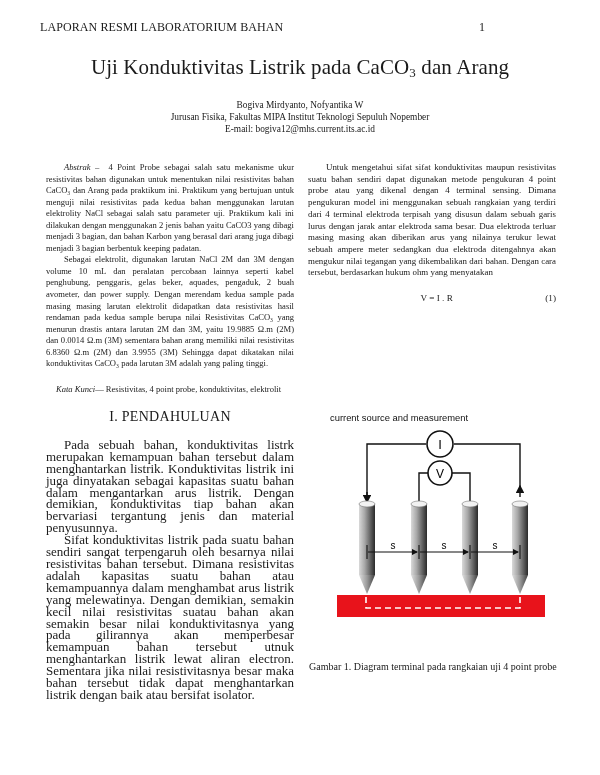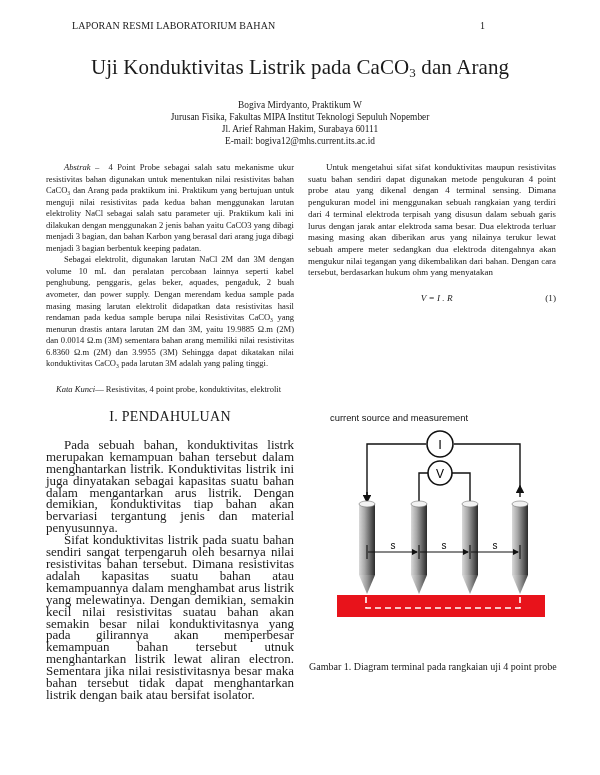--- a/index.html
+++ b/index.html
@@ -9,8 +9,8 @@
     }
     .running-head {
       position: absolute; top: 20px; left: 40px; right: 115px;
-      font-size: 10px; letter-spacing: 0.1px;
-      display: flex; justify-content: space-between; margin-left: 32px;
+      font-size: 12px; letter-spacing: 0.1px;
+      display: flex; justify-content: space-between;
     }
     .title {
       position: absolute; top: 55px; left: 0; width: 600px; text-align: center;

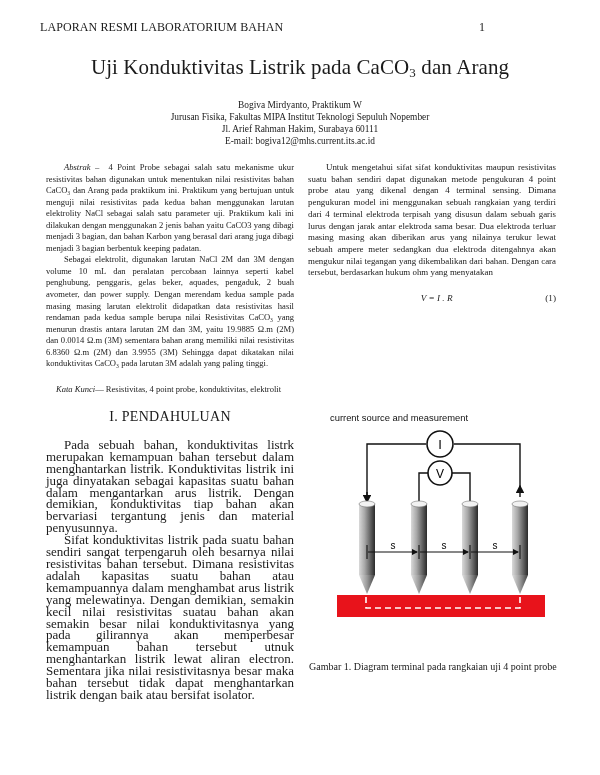--- a/index.html
+++ b/index.html
@@ -67,7 +67,7 @@
 <div class="title"><span>Uji Konduktivitas Listrik pada CaCO</span><sub>3</sub><span> dan Arang</span></div>
 
 <div class="authors">
-  <div>Bogiva Mirdyanto, Praktikum W</div>
+  <div>Bogiva Mirdyanto, Nofyantika W</div>
   <div>Jurusan Fisika, Fakultas MIPA Institut Teknologi Sepuluh Nopember</div>
   <div>Jl. Arief Rahman Hakim, Surabaya 60111</div>
   <div>E-mail: bogiva12@mhs.current.its.ac.id</div>

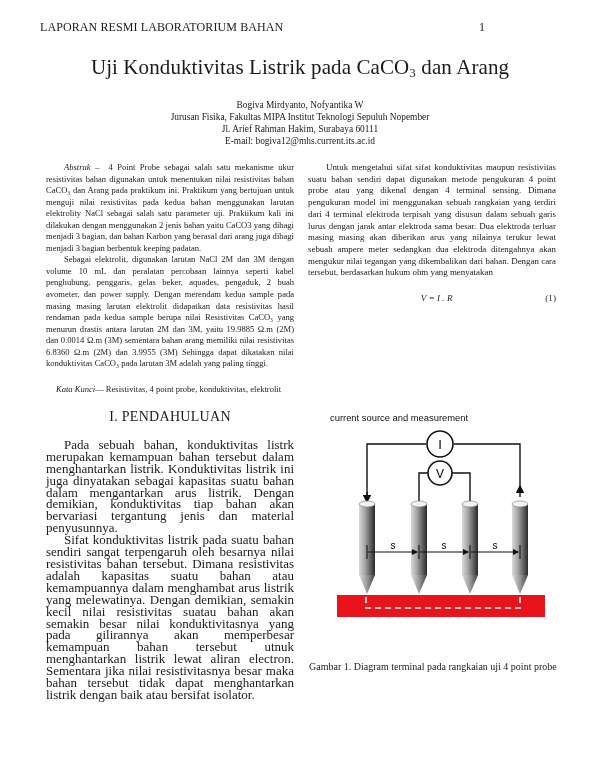--- a/index.html
+++ b/index.html
@@ -69,7 +69,6 @@
 <div class="authors">
   <div>Bogiva Mirdyanto, Nofyantika W</div>
   <div>Jurusan Fisika, Fakultas MIPA Institut Teknologi Sepuluh Nopember</div>
-  <div>Jl. Arief Rahman Hakim, Surabaya 60111</div>
   <div>E-mail: bogiva12@mhs.current.its.ac.id</div>
 </div>
 

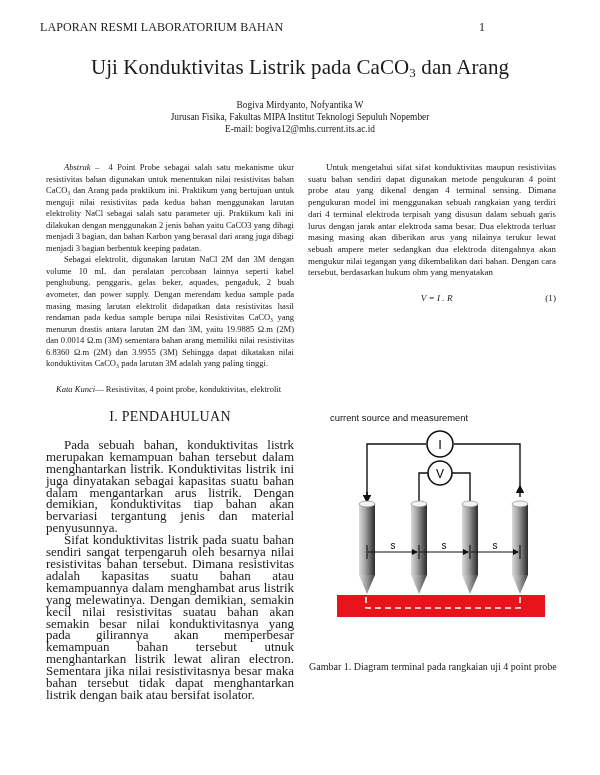--- a/index.html
+++ b/index.html
@@ -42,7 +42,7 @@
       display: flex; justify-content: space-between; margin: 14px 0 14px 0;
       font-size: 9.2px;
     }
-    .equation .eq-text { flex: 1; text-align: center; padding-left: 20px; font-style: italic; }
+    .equation .eq-text { flex: 1; text-align: center; padding-left: 20px; }
     .figure {
       position: absolute; top: 412px; left: 330px; width: 250px; height: 230px;
     }

